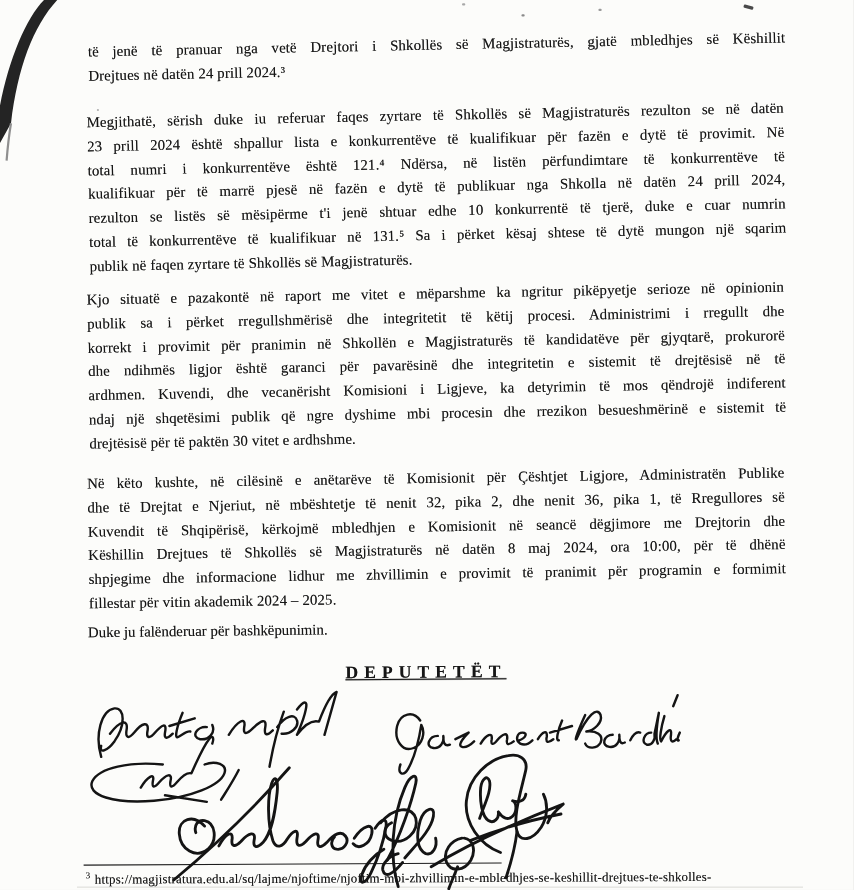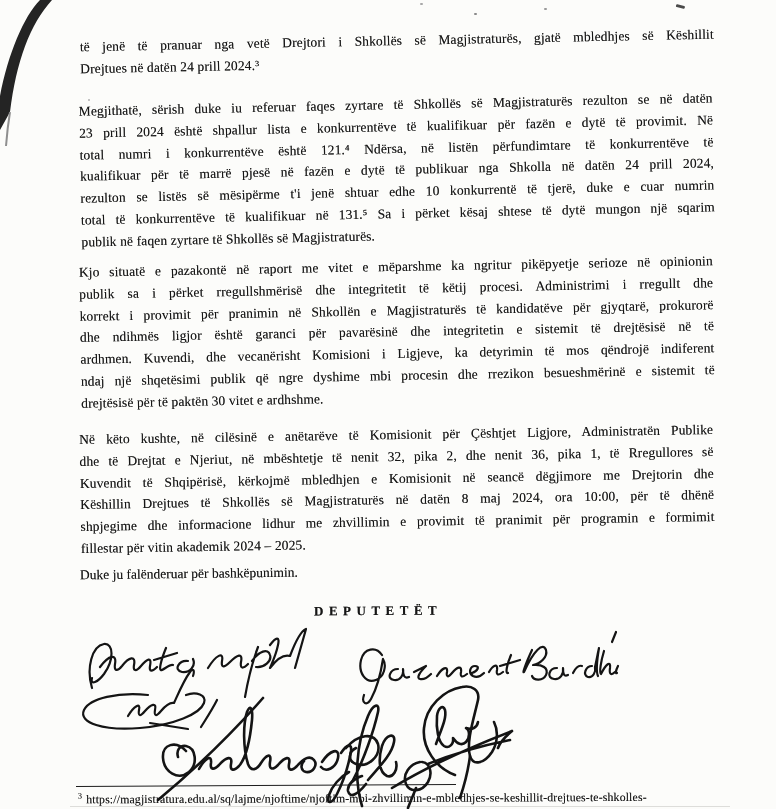--- a/index.html
+++ b/index.html
@@ -25,9 +25,10 @@
     transform:rotate(-0.7deg);text-shadow:0 0 .35px rgba(20,20,20,.55);
   }
   .heading{
-    position:absolute;left:314px;top:603px;font-size:13px;font-weight:bold;
+    position:absolute;left:314px;top:603px;font-size:16px;font-weight:bold;
     letter-spacing:5.5px;transform:rotate(-0.4deg);
     text-shadow:0 0 .4px rgba(20,20,20,.6);
+    text-decoration:underline;
   }
   .footnote-rule{
     position:absolute;left:76px;top:785px;width:380px;height:0;

